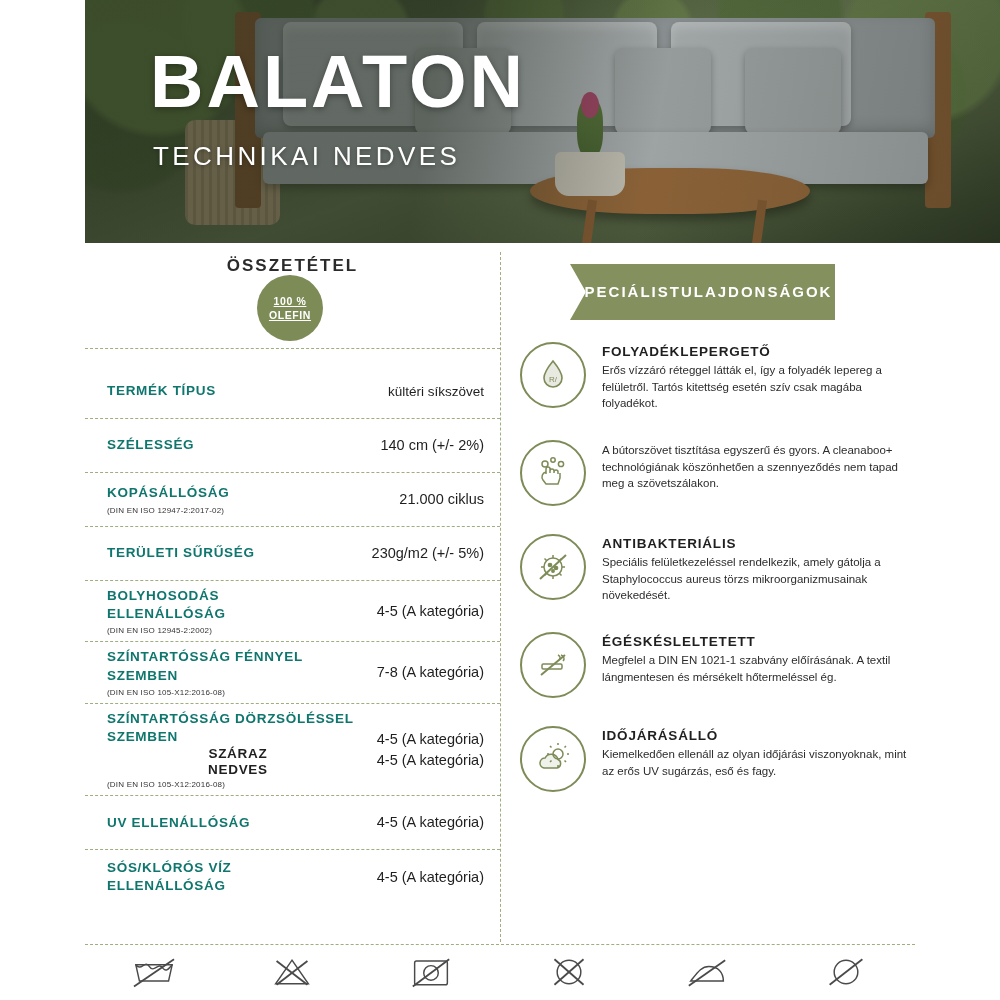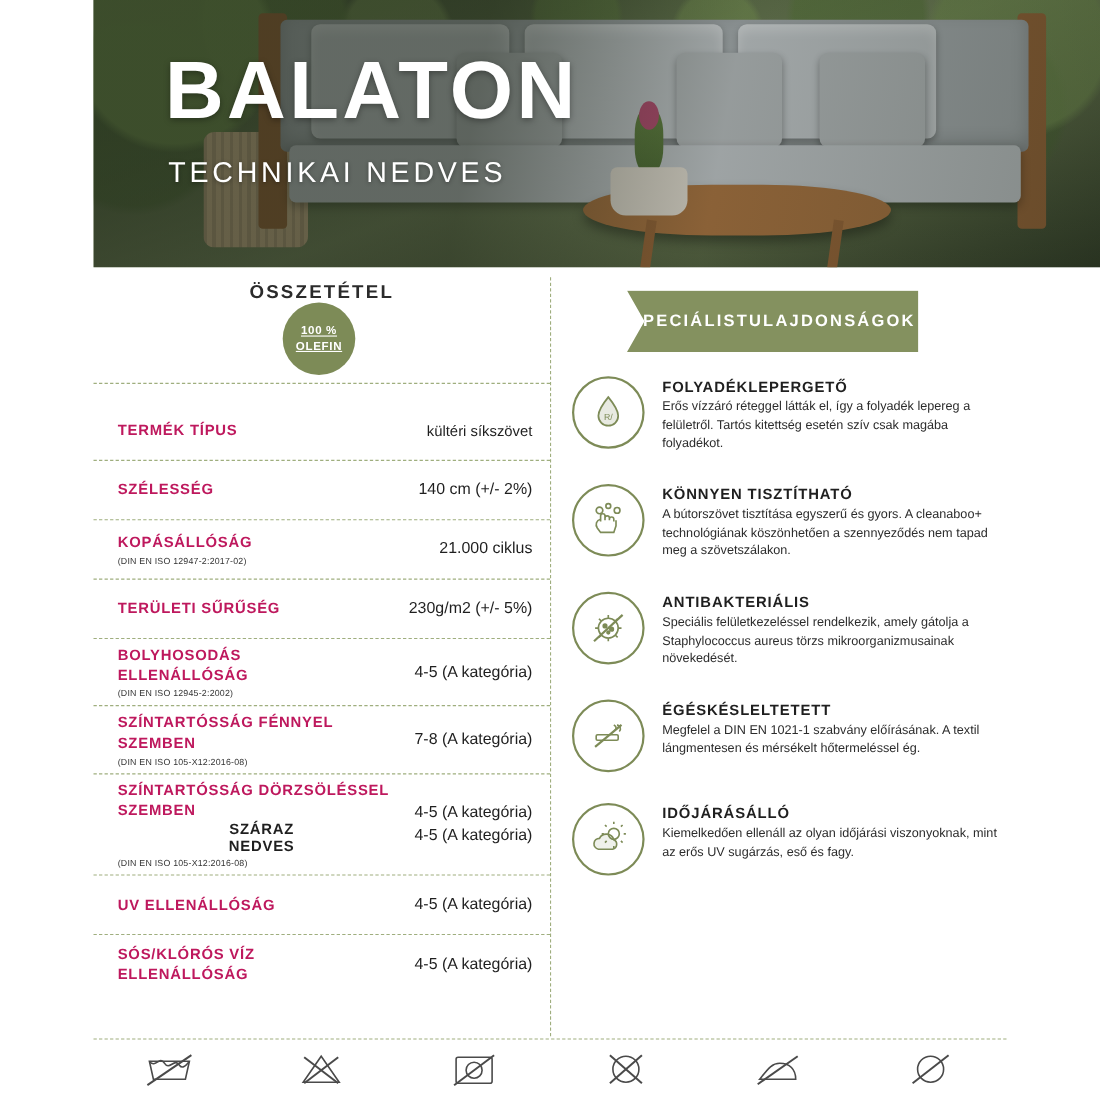--- a/index.html
+++ b/index.html
@@ -105,7 +105,7 @@
   }
   .spec-row:last-child { border-bottom:none; }
   .spec-label { flex:1; padding-right:8px; }
-  .spec-name { font-size:13.5px; font-weight:bold; letter-spacing:.7px; color:#be185d; line-height:1.35; }
+  .spec-name { font-size:13.5px; font-weight:bold; letter-spacing:.7px; color:#0f766e; line-height:1.35; }
   .spec-norm { font-size:8px; color:#333; letter-spacing:.2px; margin-top:3px; }
   .spec-val { font-size:14.5px; font-weight:normal; color:#1f1f1f; text-align:right; white-space:pre-line; line-height:1.45; }
   .spec-val.small { font-size:13.5px; }

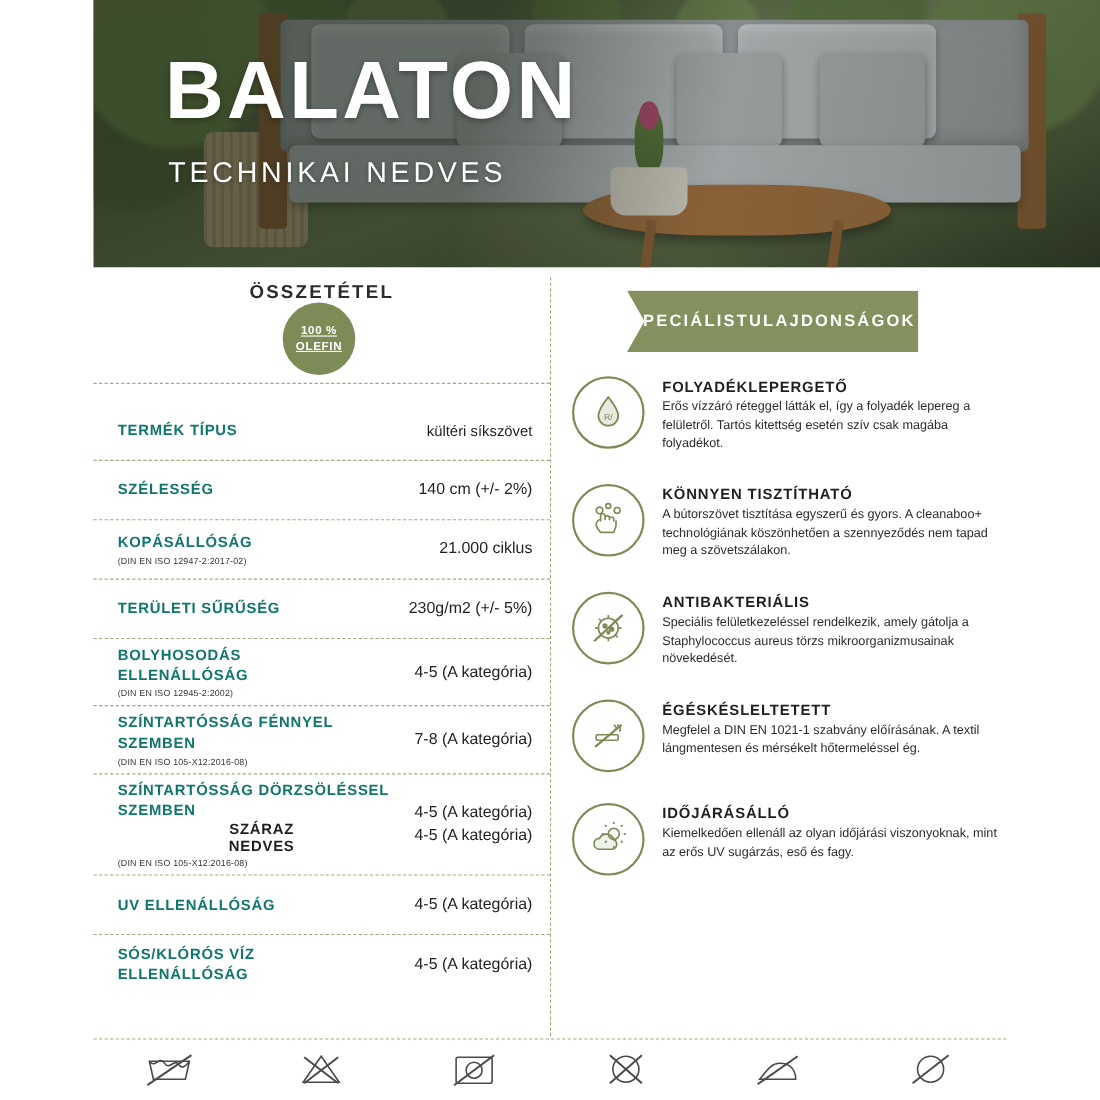--- a/index.html
+++ b/index.html
@@ -280,7 +280,6 @@
     </svg>
         </div>
         <div class="f-text">
-          <div class="f-title">KÖNNYEN TISZTÍTHATÓ</div>
           <div class="f-desc">A bútorszövet tisztítása egyszerű és gyors. A cleanaboo+ technológiának köszönhetően a szennyeződés nem tapad meg a szövetszálakon.</div>
         </div>
       </div>

